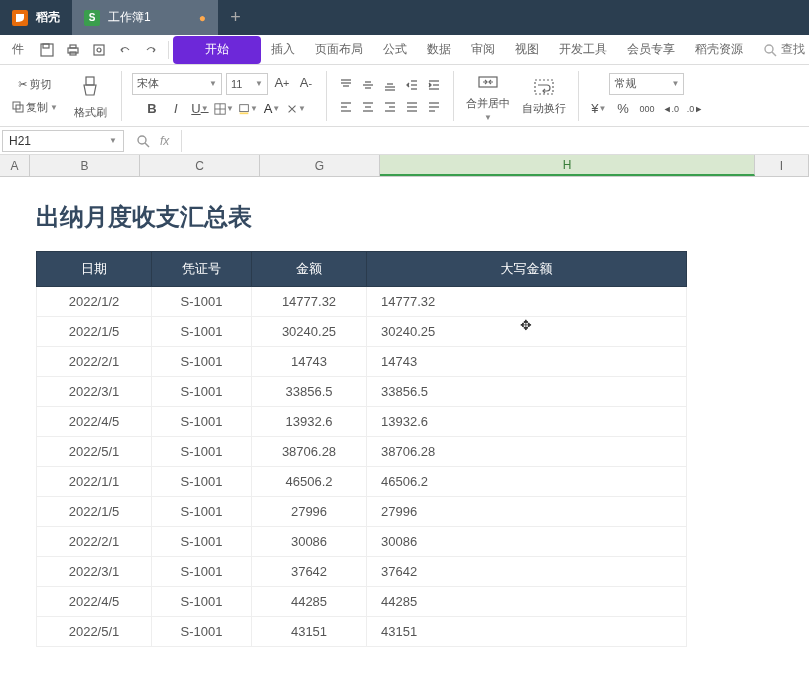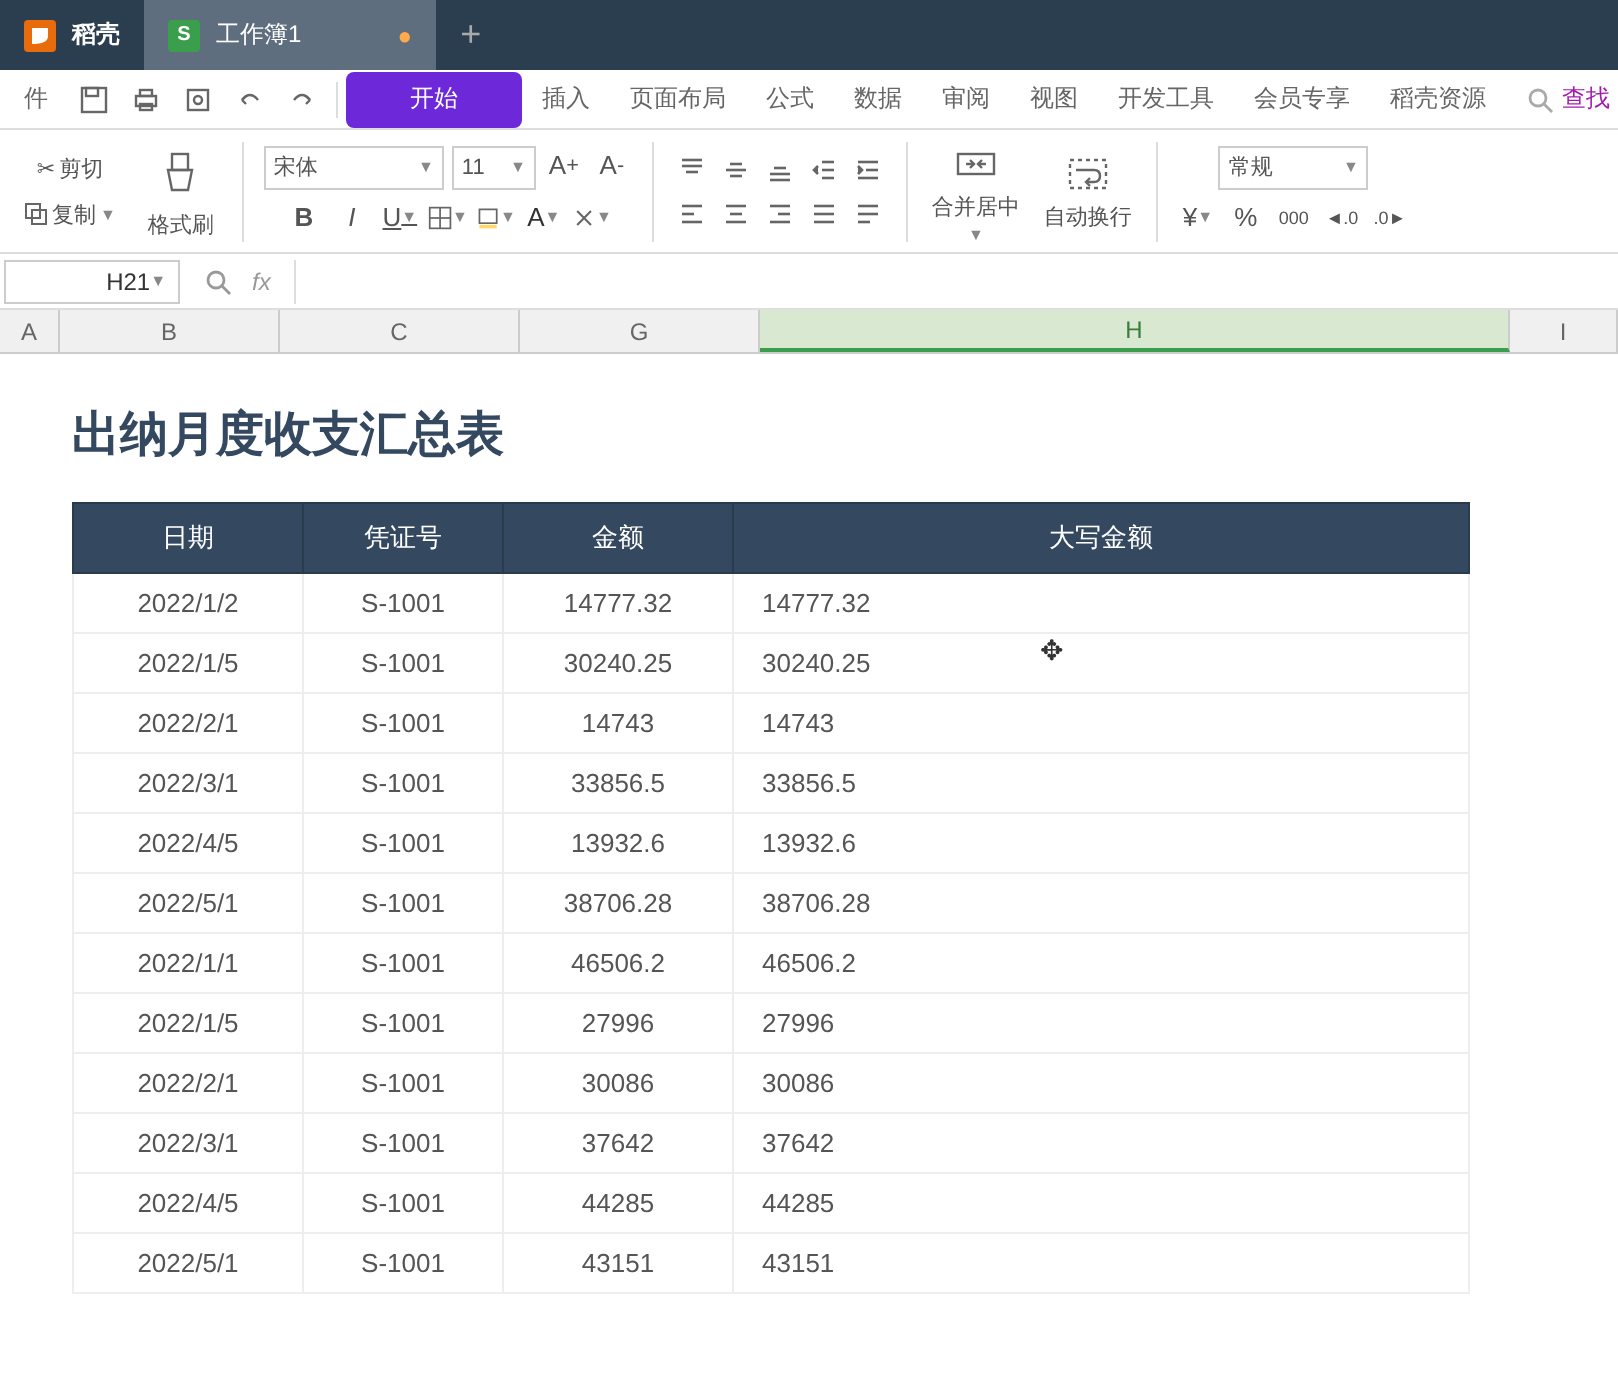--- a/index.html
+++ b/index.html
@@ -105,7 +105,7 @@
       margin-left: auto;
       display: flex;
       align-items: center;
-      color: #a21caf;
+      color: #737373;
       padding-right: 4px;
       gap: 4px;
     }

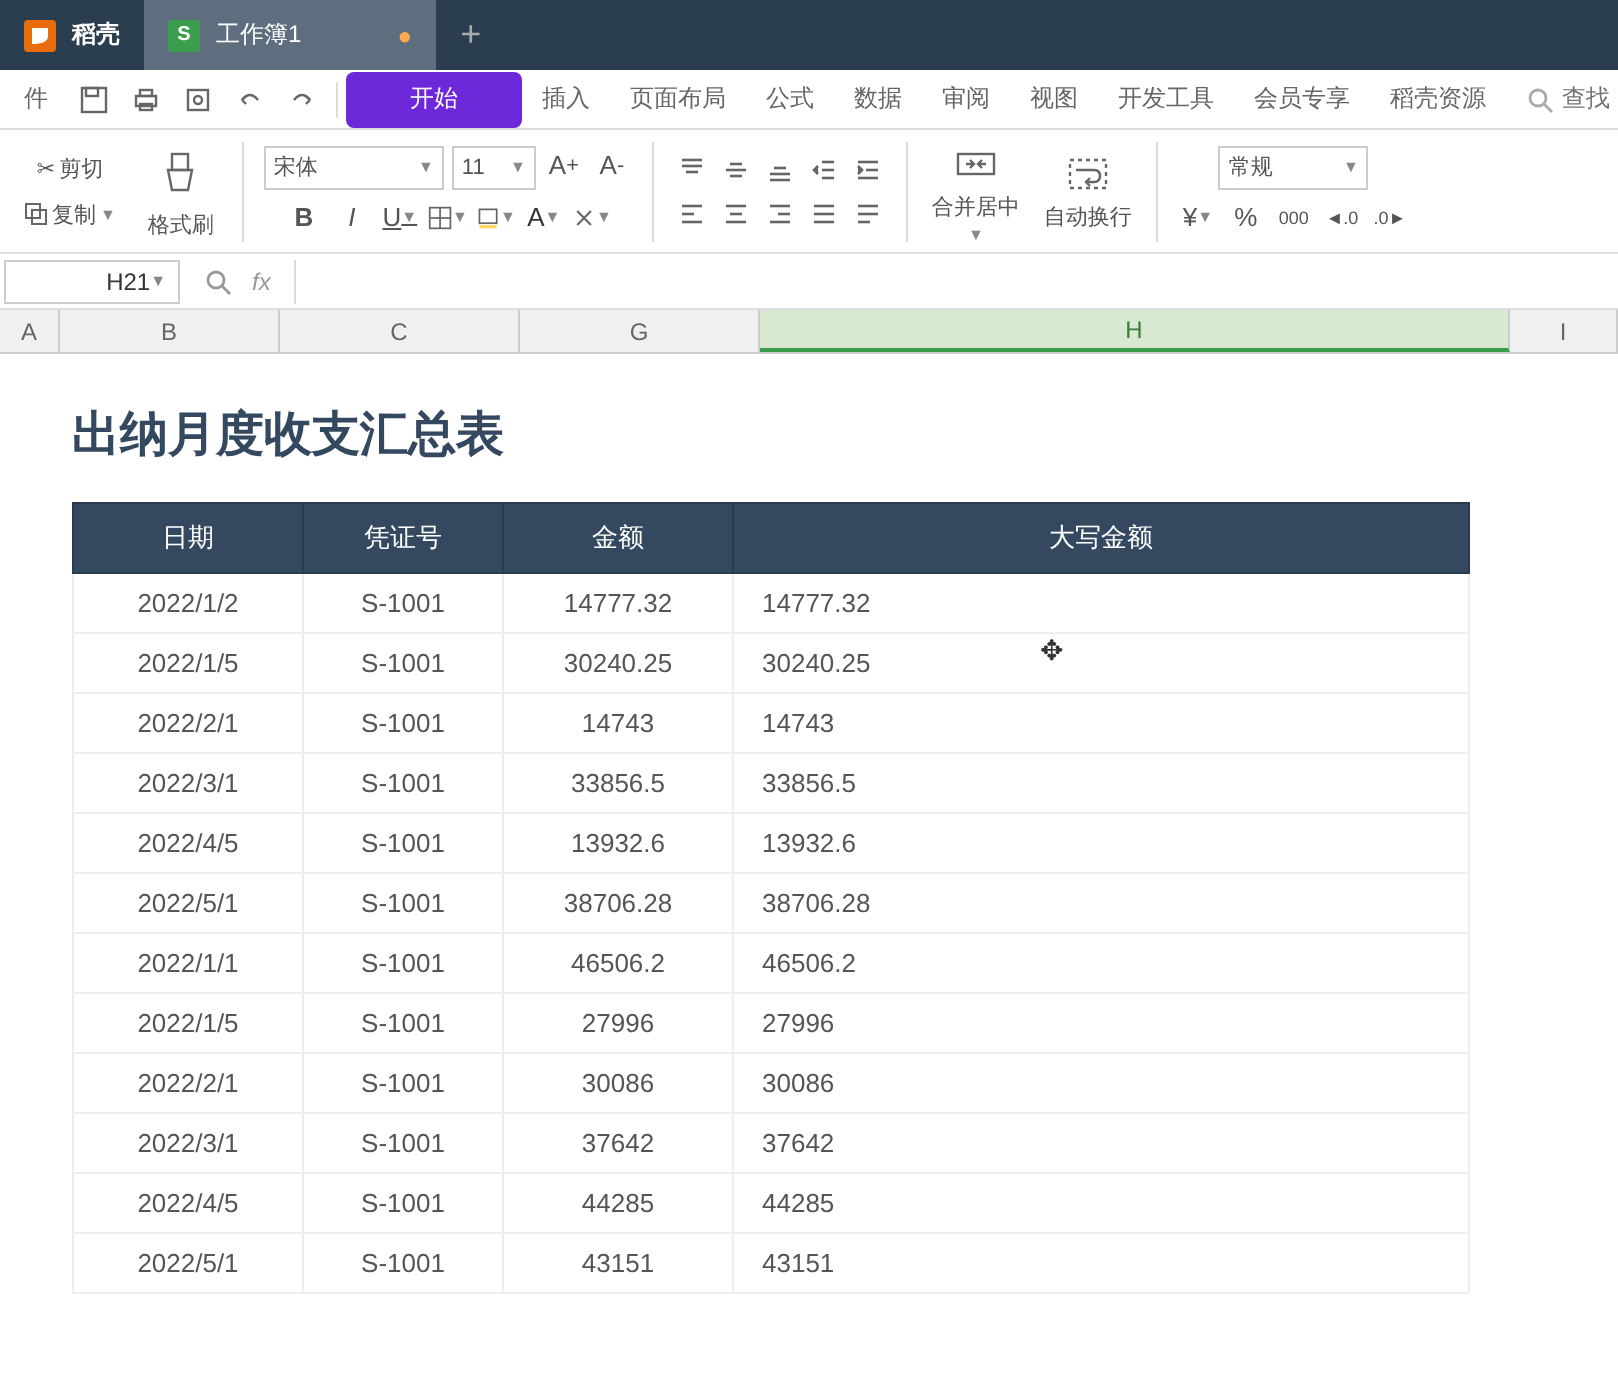--- a/index.html
+++ b/index.html
@@ -233,14 +233,14 @@
       font-size: 12px;
     }
     .cell-ref {
-      width: 88px;
+      width: 122px;
       height: 22px;
       border: 1px solid #ccc;
       margin-left: 2px;
       padding: 0 6px;
       display: flex;
       align-items: center;
-      justify-content: flex-end;
+      justify-content: space-between;
       color: #333;
     }
     .fx-label {

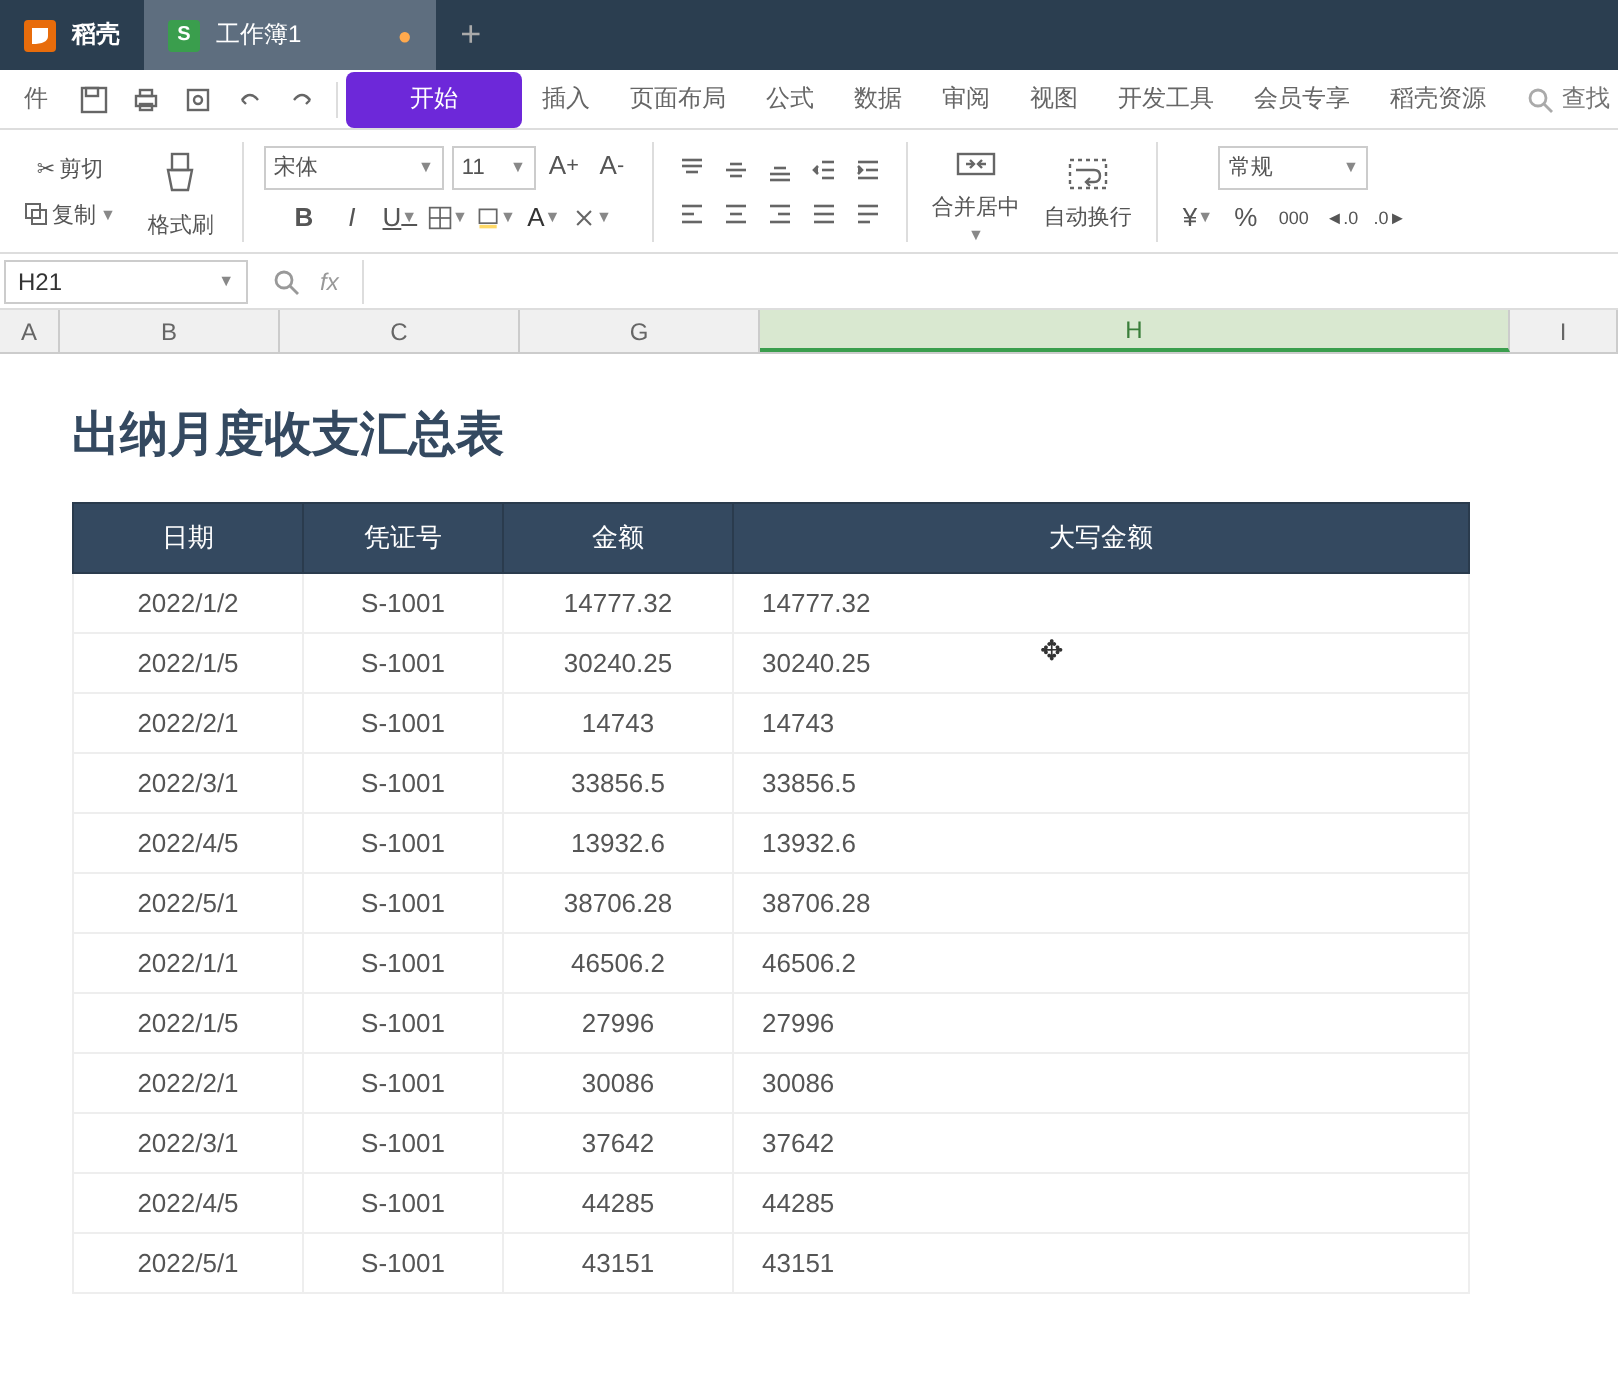--- a/index.html
+++ b/index.html
@@ -317,7 +317,7 @@
     .th-date { width: 115px; }
     .th-voucher { width: 100px; }
     .th-amount { width: 115px; }
-    .th-caps { width: 368px; }
+    .th-caps { width: 320px; }
     
     
     .cell-cursor {

